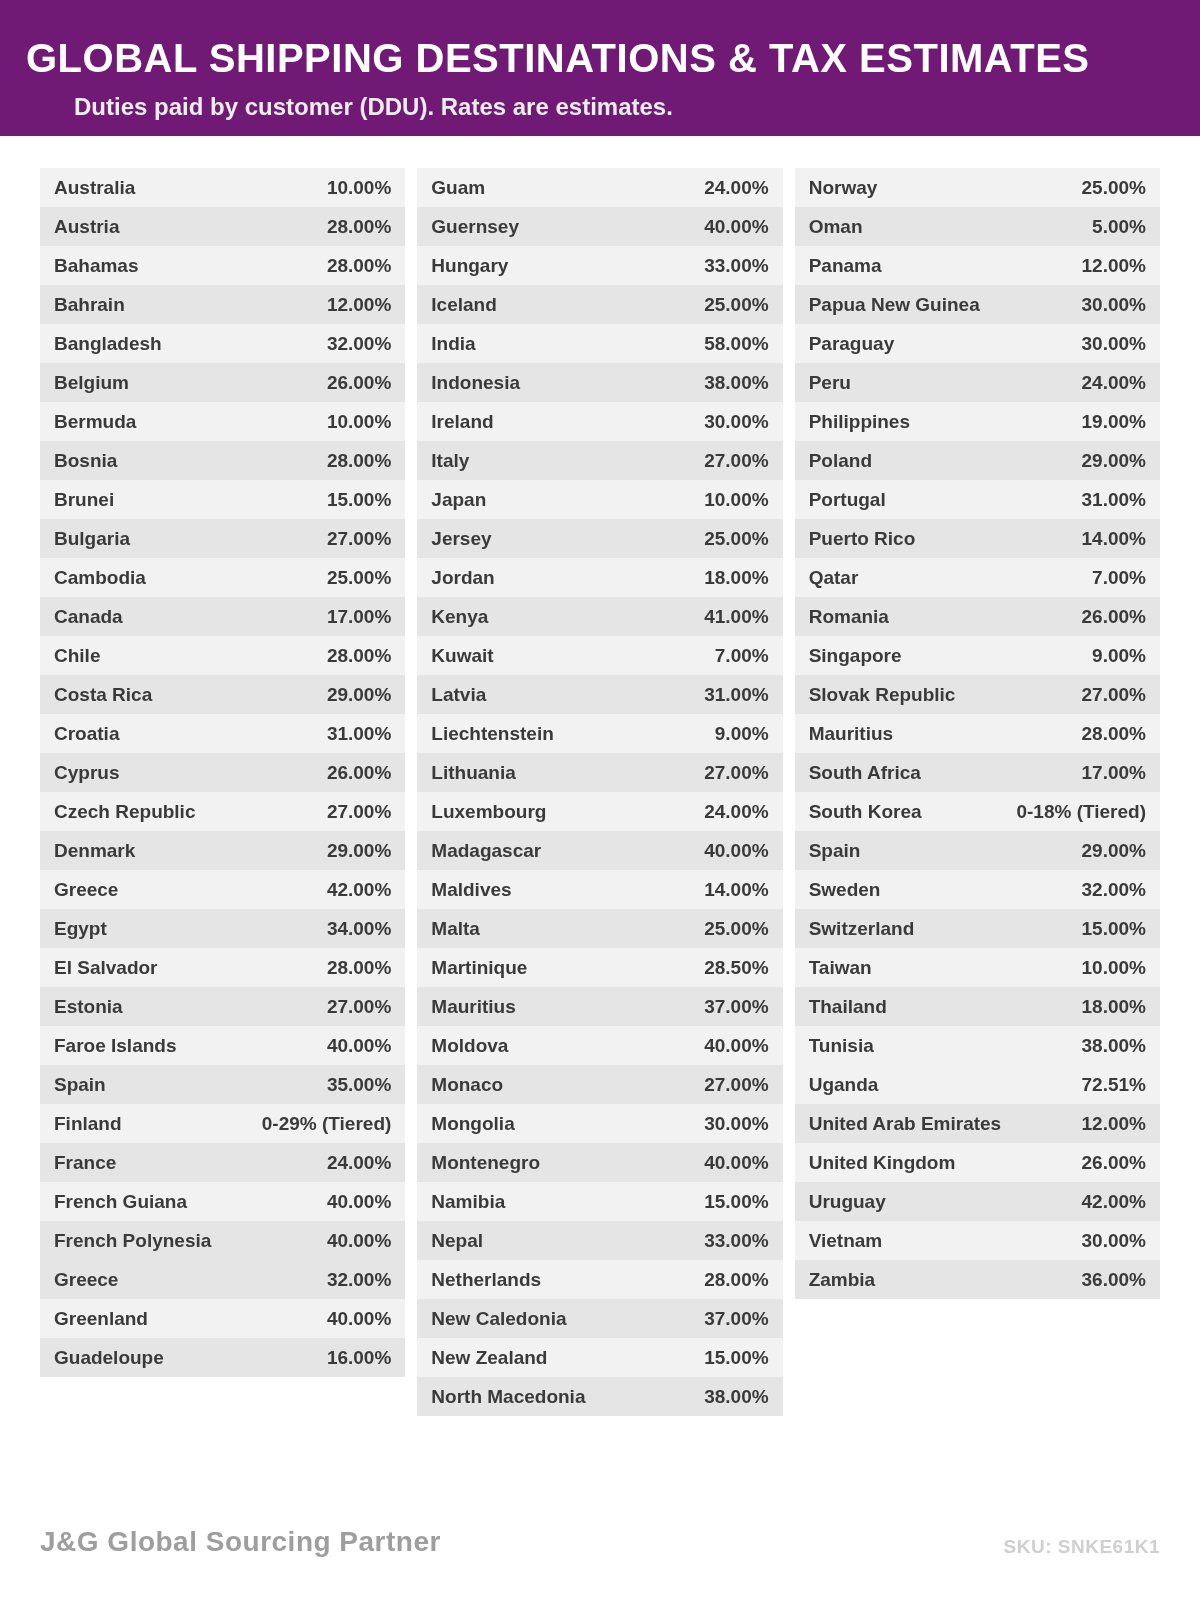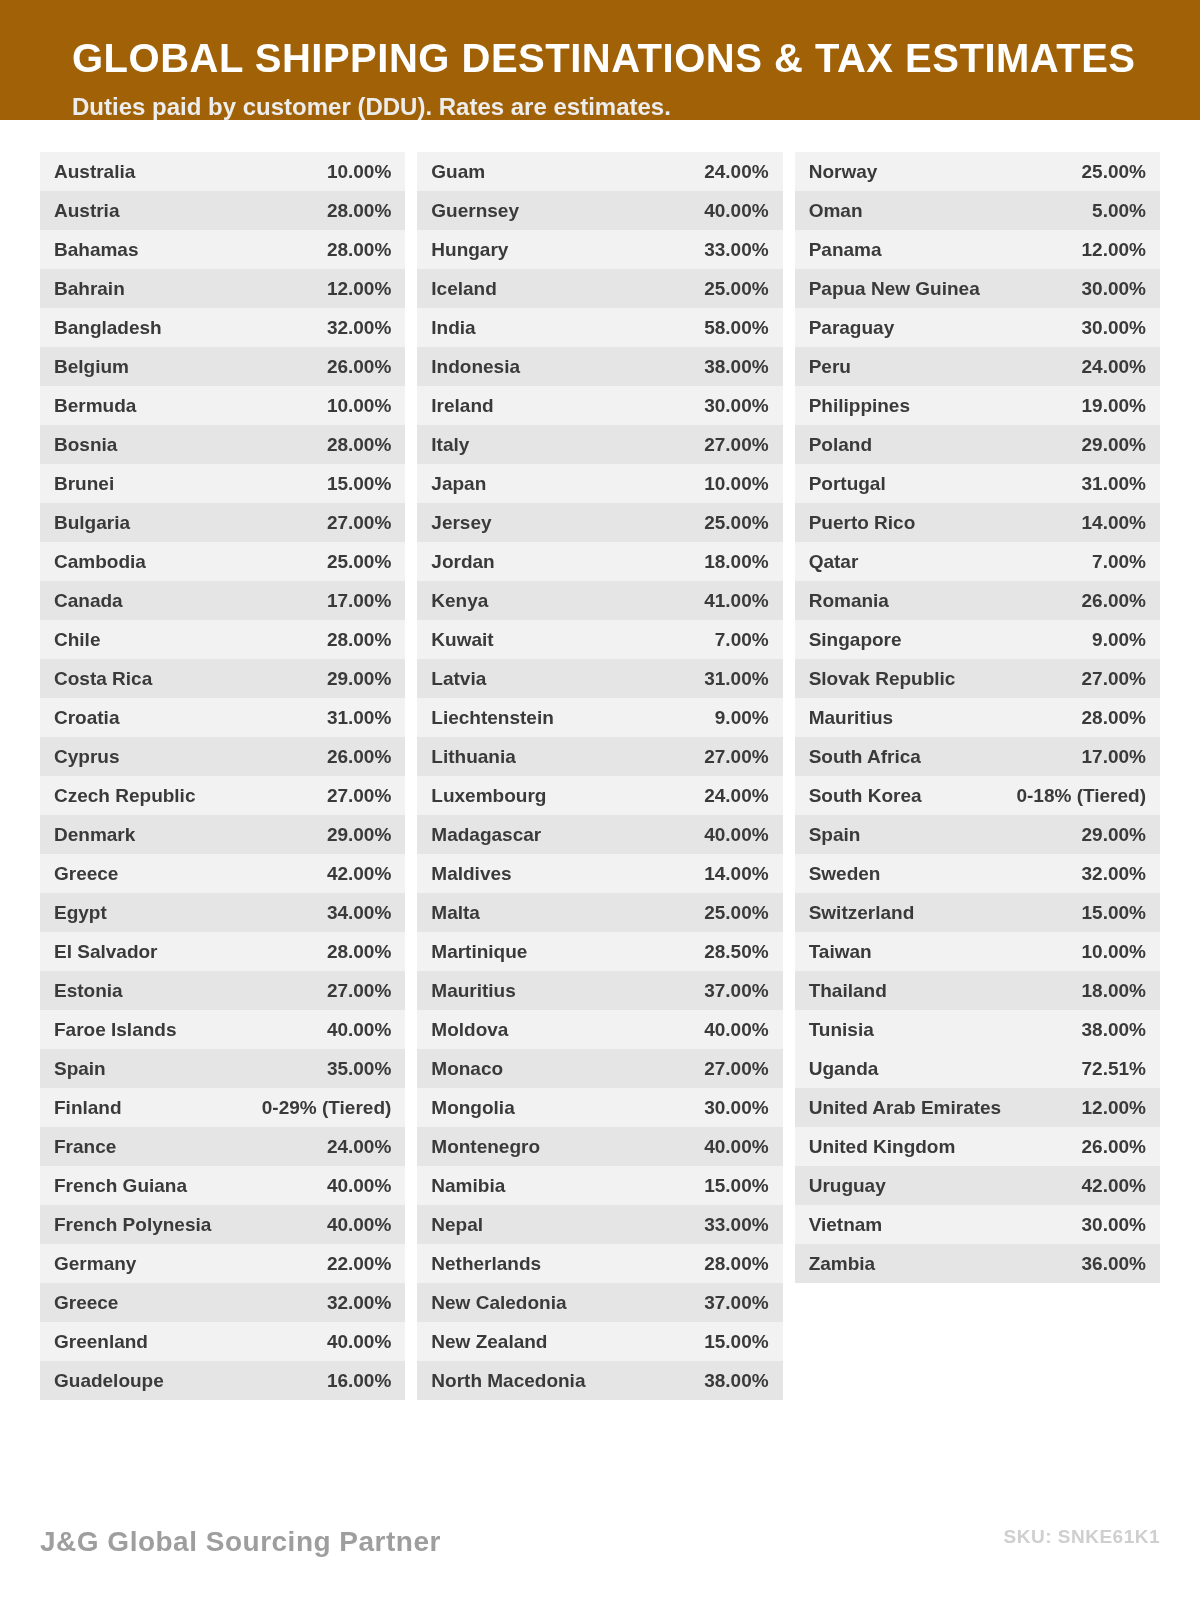--- a/index.html
+++ b/index.html
@@ -13,10 +13,10 @@
     overflow: hidden;
   }
   .header {
-    background: #a16207;
+    background: #701a75;
     width: 1200px;
-    padding: 36px 50px 30px 72px;
-    height: 120px;
+    padding: 36px 50px 30px 26px;
+    height: 136px;
   }
   .header .title {
     color: #ffffff;

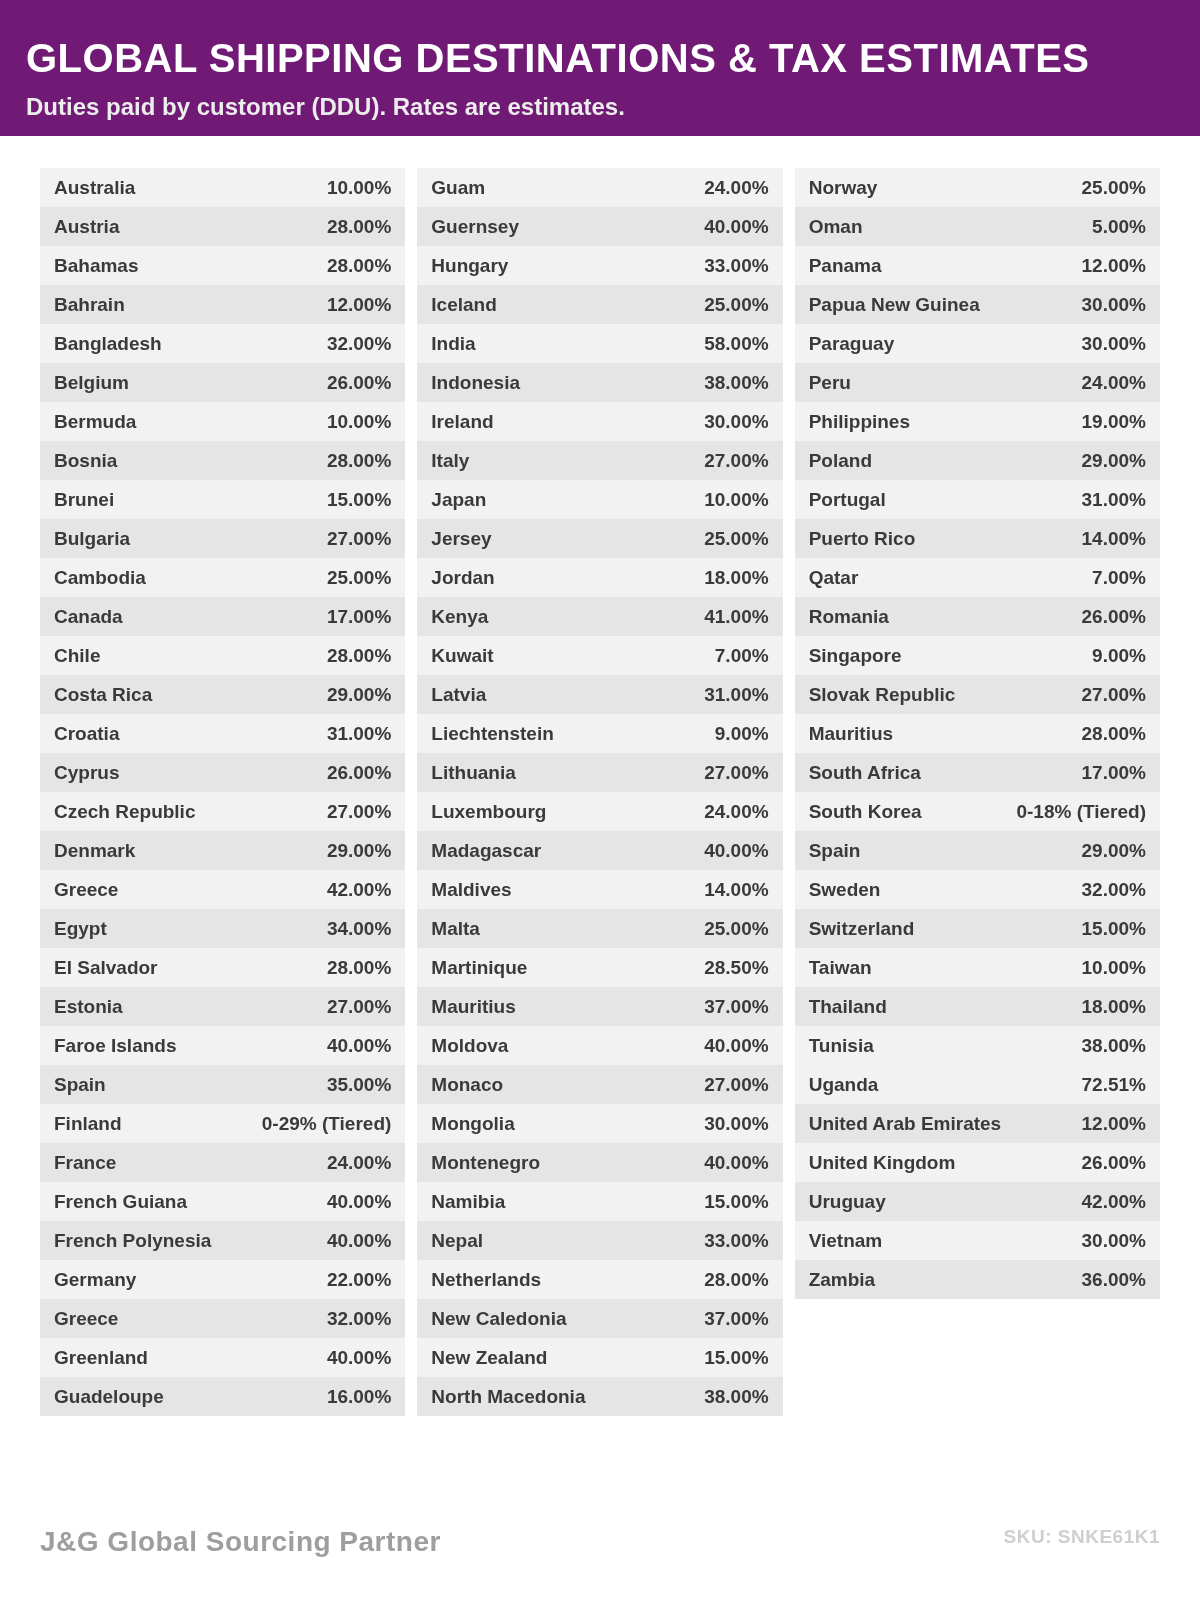--- a/index.html
+++ b/index.html
@@ -30,6 +30,7 @@
     font-size: 24px;
     font-weight: 700;
     margin-top: 12px;
+    margin-left: 48px;
   }
   .table-area {
     display: flex;

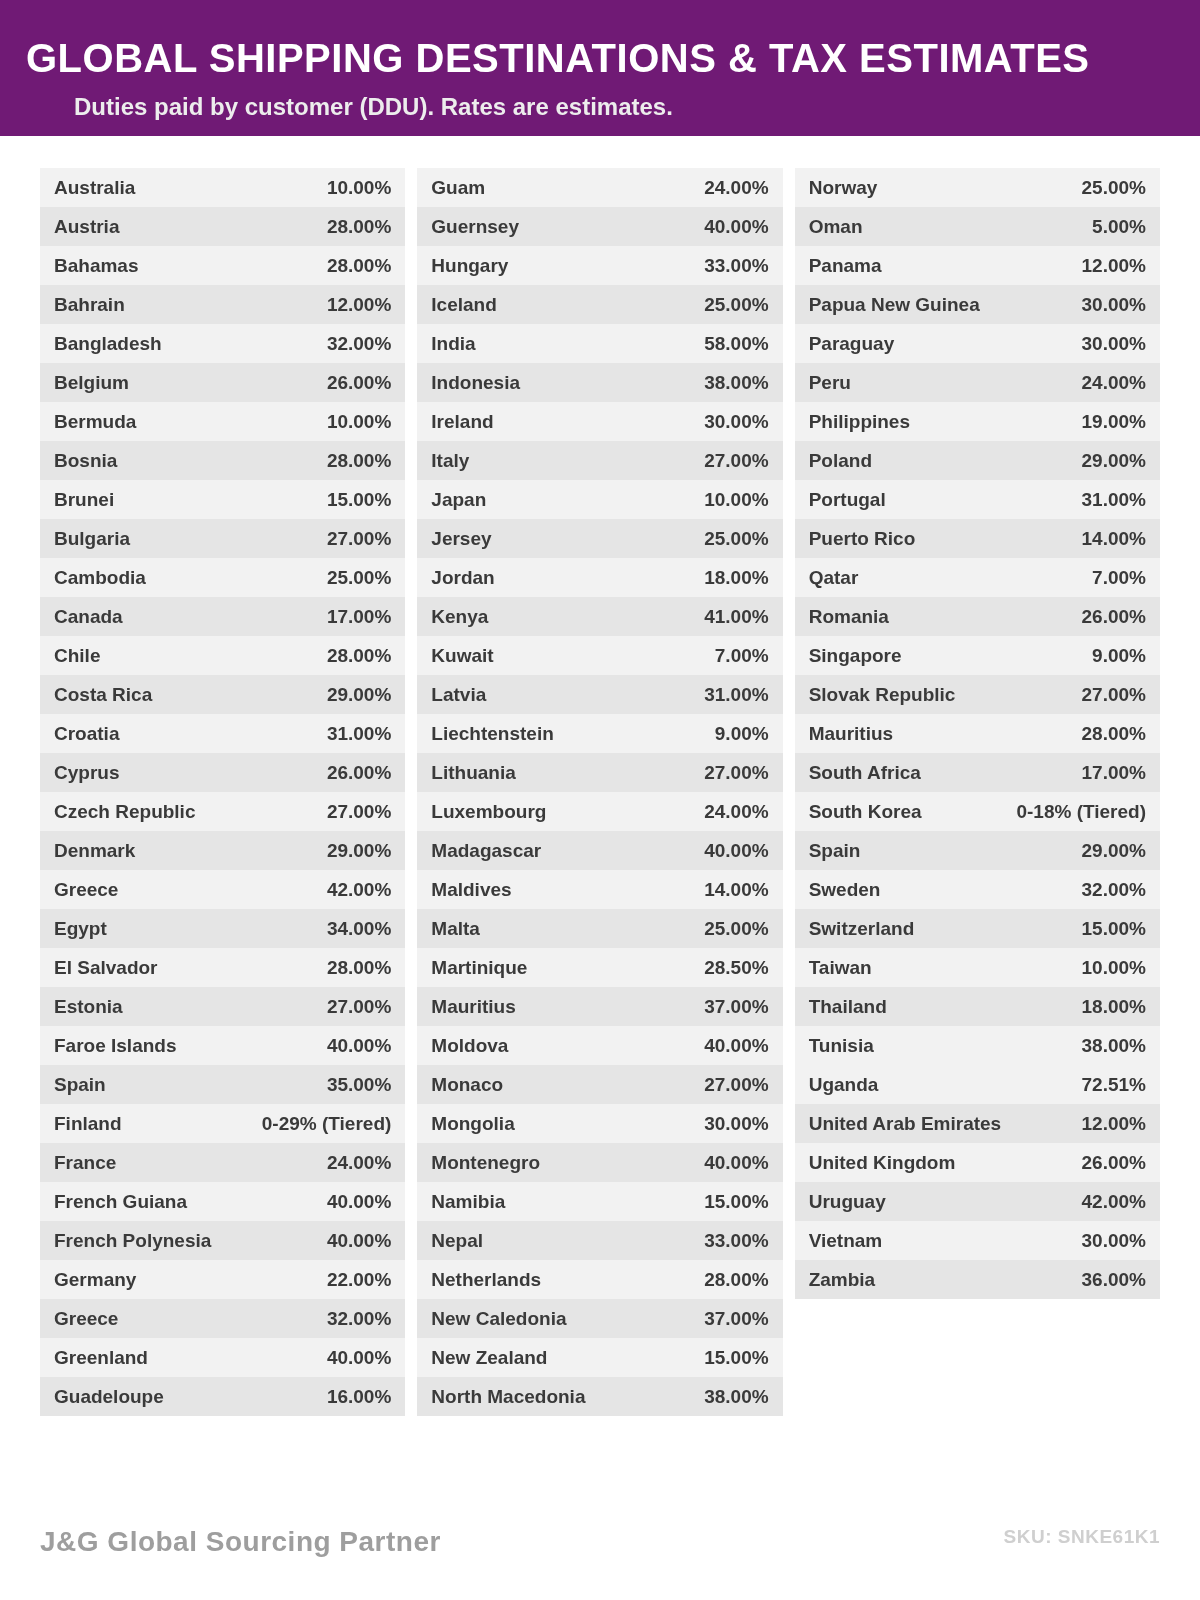--- a/index.html
+++ b/index.html
@@ -209,10 +209,6 @@
         <span class="country">French Polynesia</span>
         <span class="rate">40.00%</span>
       </div>
-      <div class="row odd">
-        <span class="country">Germany</span>
-        <span class="rate">22.00%</span>
-      </div>
       <div class="row even">
         <span class="country">Greece</span>
         <span class="rate">32.00%</span>

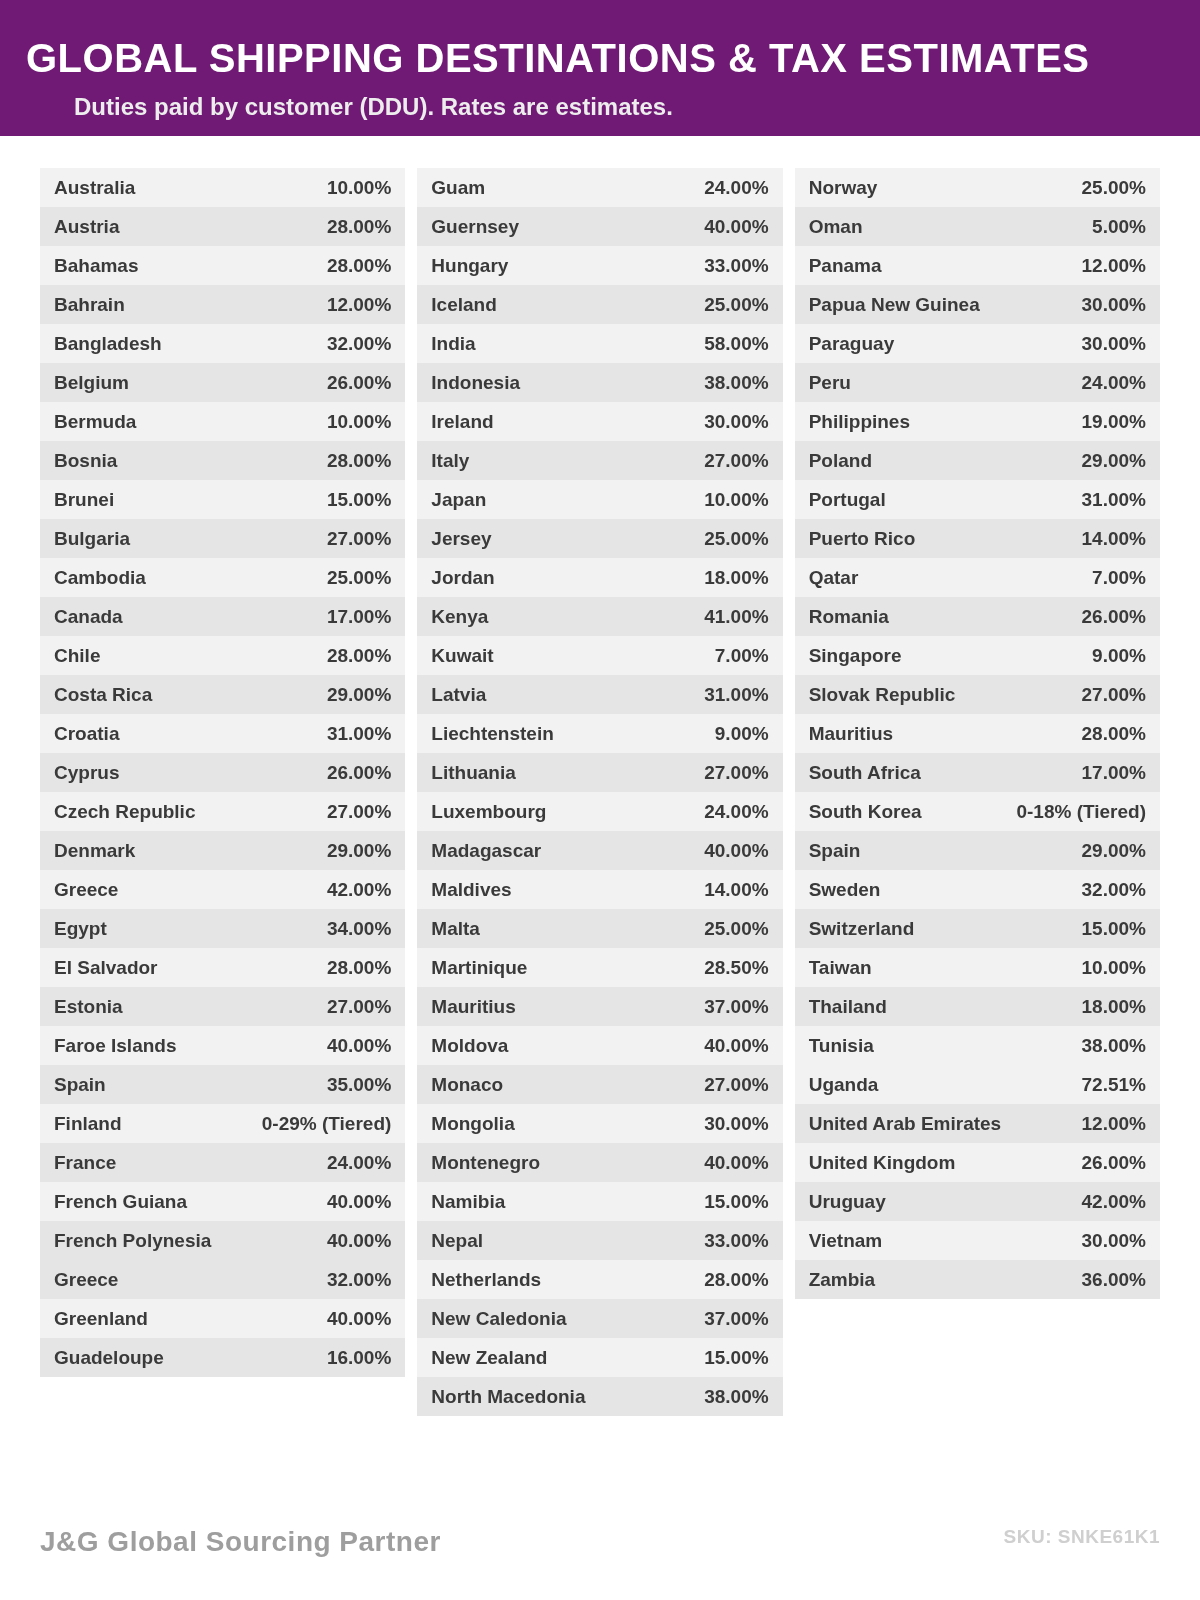--- a/index.html
+++ b/index.html
@@ -72,7 +72,7 @@
     bottom: 42px;
     display: flex;
     justify-content: space-between;
-    align-items: flex-start;
+    align-items: flex-end;
   }
   .footer .brand {
     color: #9e9e9e;

